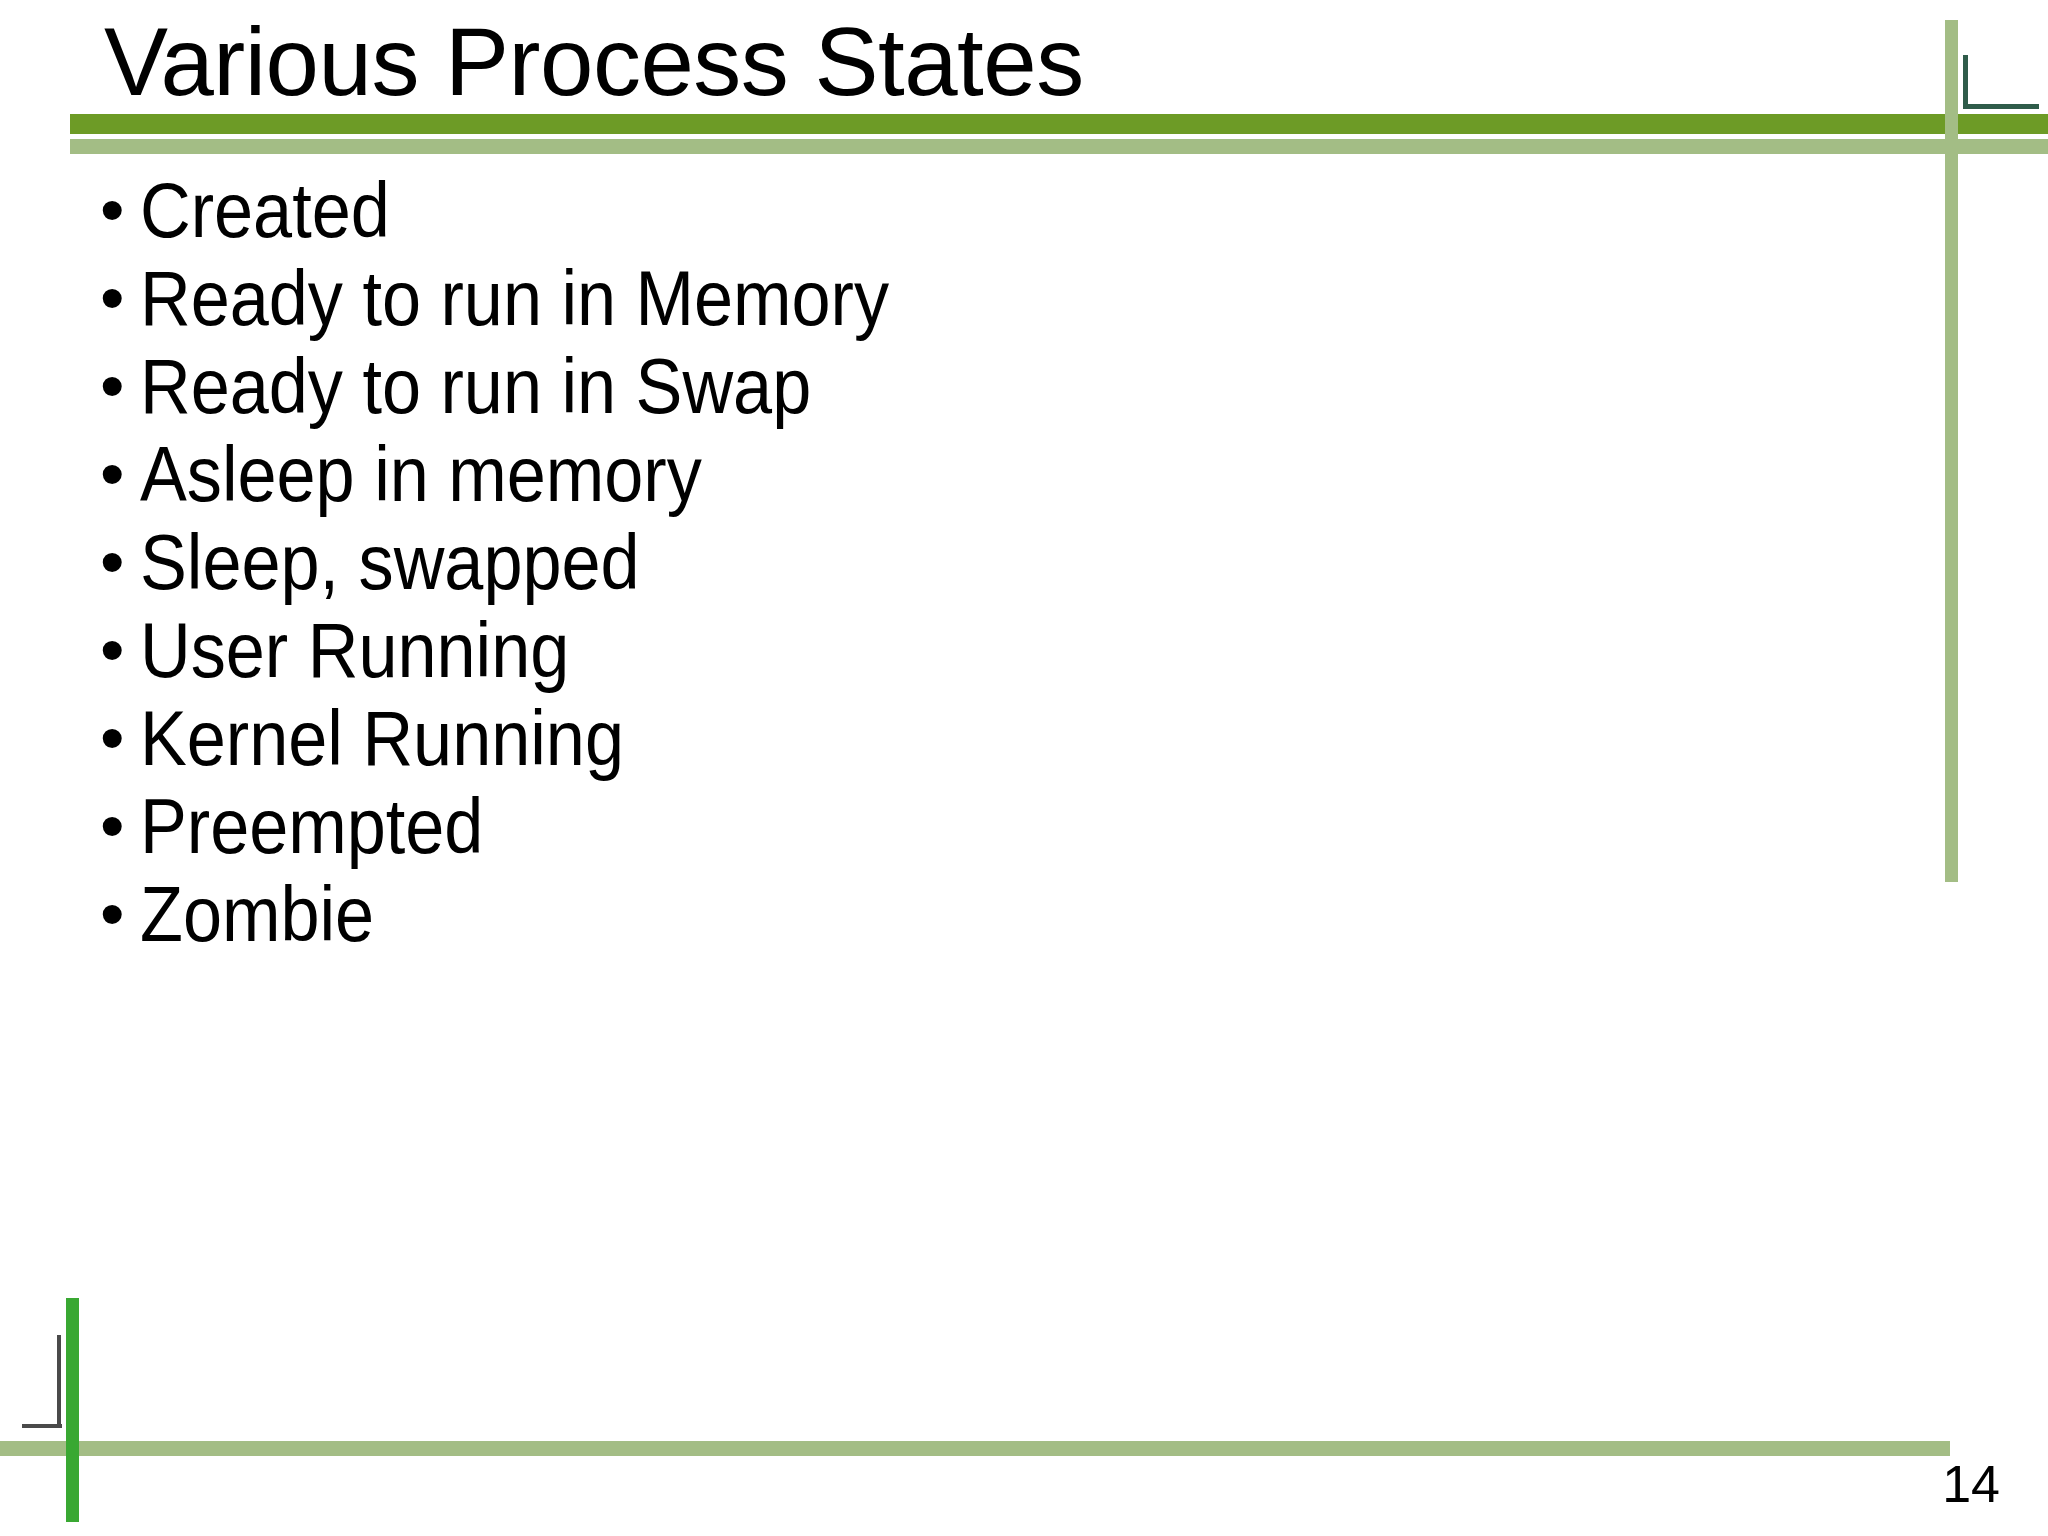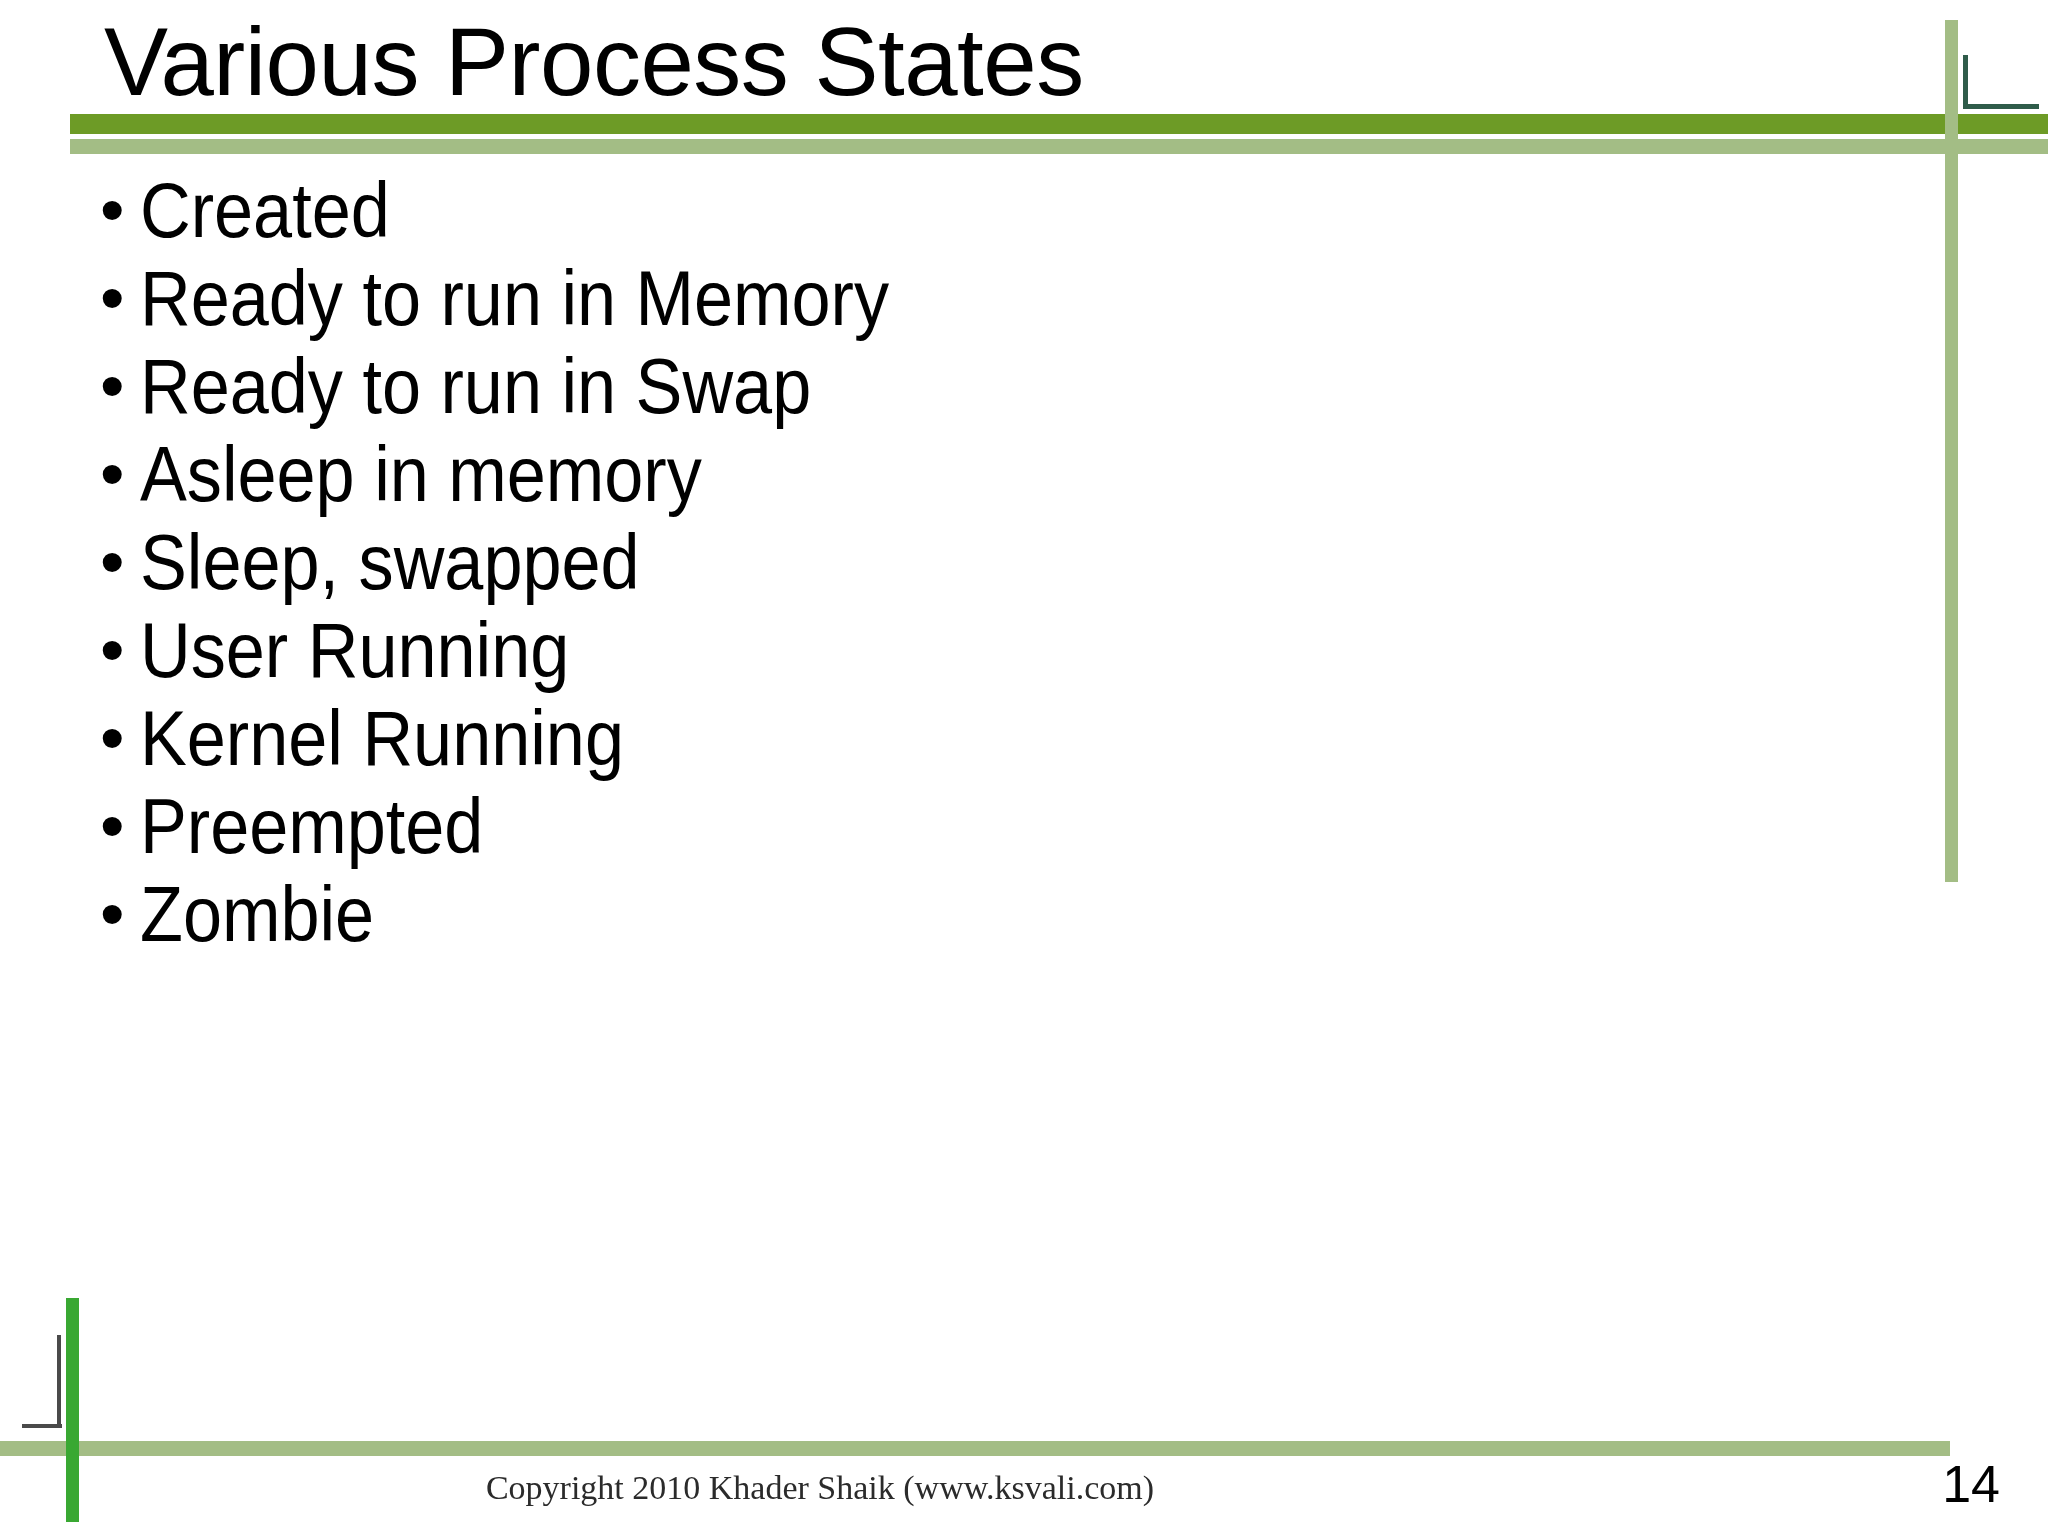--- a/index.html
+++ b/index.html
@@ -242,7 +242,6 @@
   <div class="bracket-bl-v"></div>
   <div class="bracket-bl-h"></div>
 
-  <div id="footer-copyright">Copyright 2010 Khader Shaik (www.ksvali.com)</div>
 
   <div id="page-number">14</div>
 

